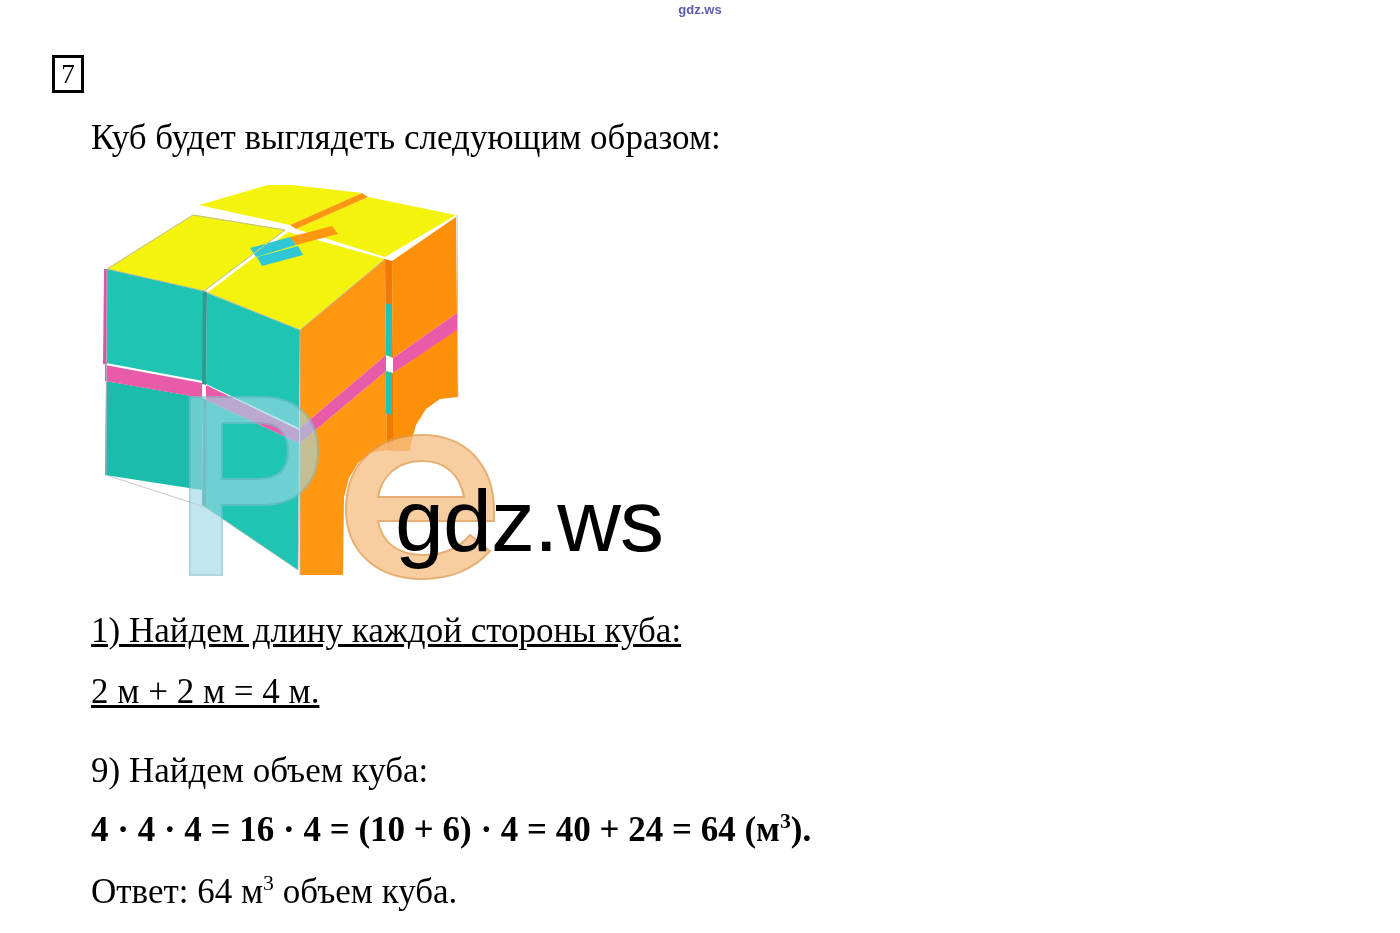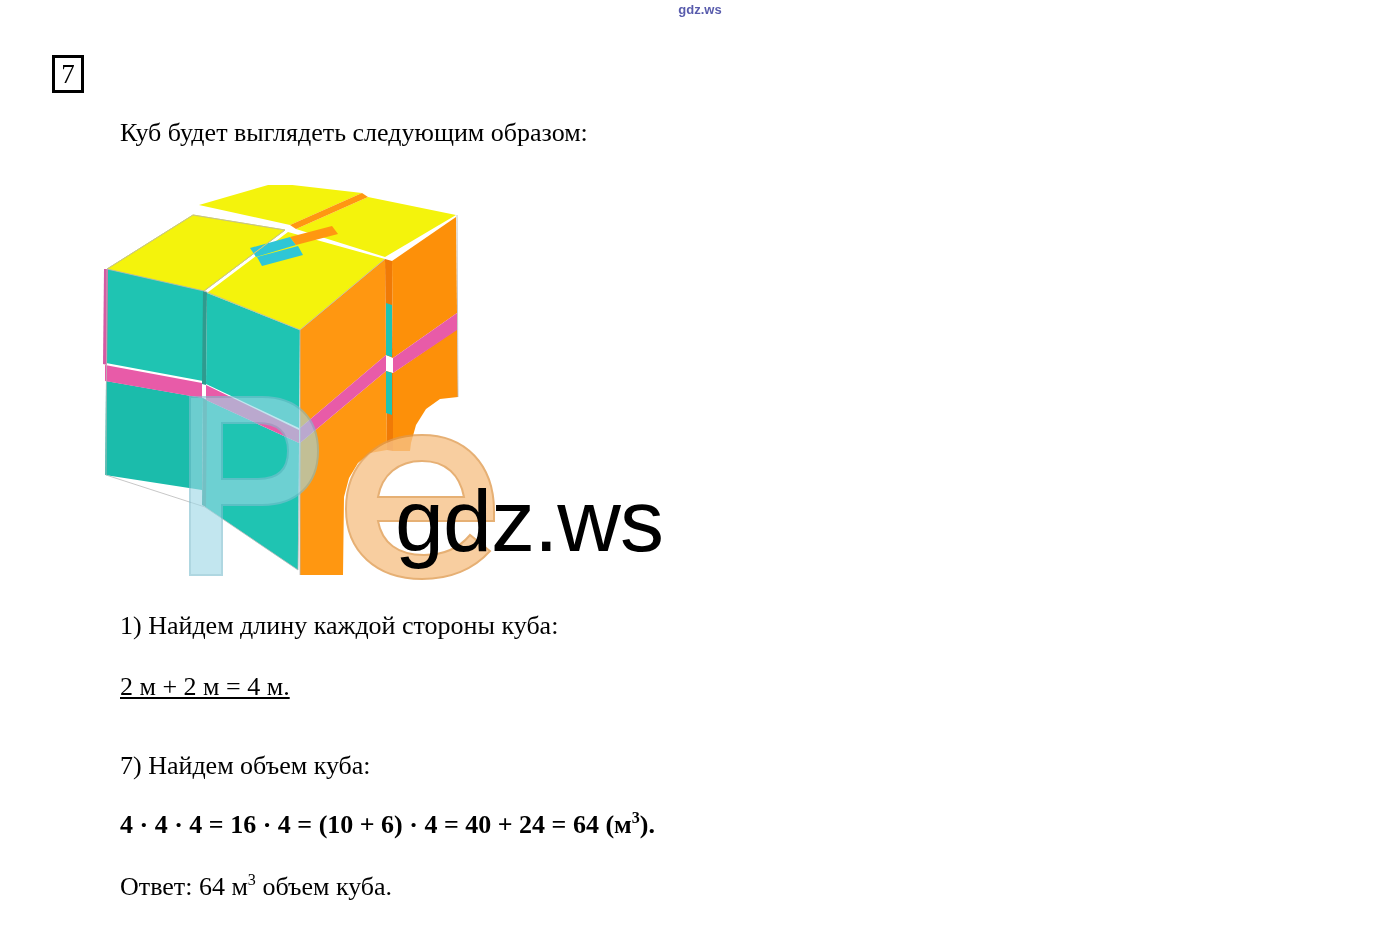--- a/index.html
+++ b/index.html
@@ -52,8 +52,8 @@
   
   .para {
     position: absolute;
-    left: 120px;
-    font-size: 26px;
+    left: 91px;
+    font-size: 35px;
     line-height: 1.15;
     white-space: nowrap;
     font-family: "Liberation Serif", "DejaVu Serif", serif;

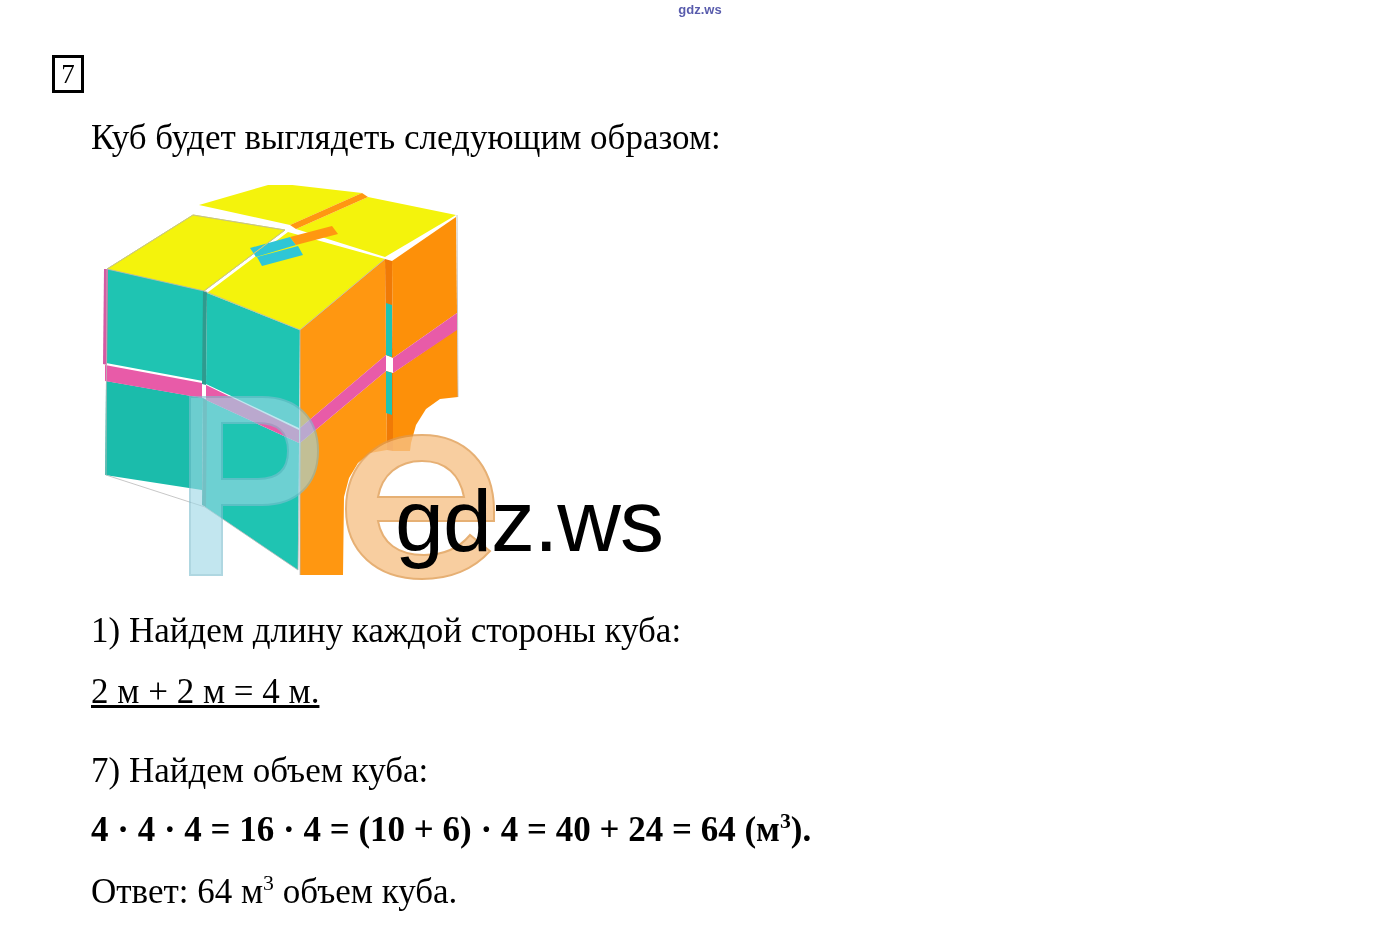--- a/index.html
+++ b/index.html
@@ -59,7 +59,7 @@
     font-family: "Liberation Serif", "DejaVu Serif", serif;
   }
   #intro-text      { top: 118px; }
-  #step1-label     { top: 611px; }
+  #step1-label     { top: 611px; text-decoration: underline; }
   #step1-equation  { top: 672px; text-decoration: underline; }
   #step2-label     { top: 751px; }
   #step2-equation  { top: 810px; font-weight: bold; }

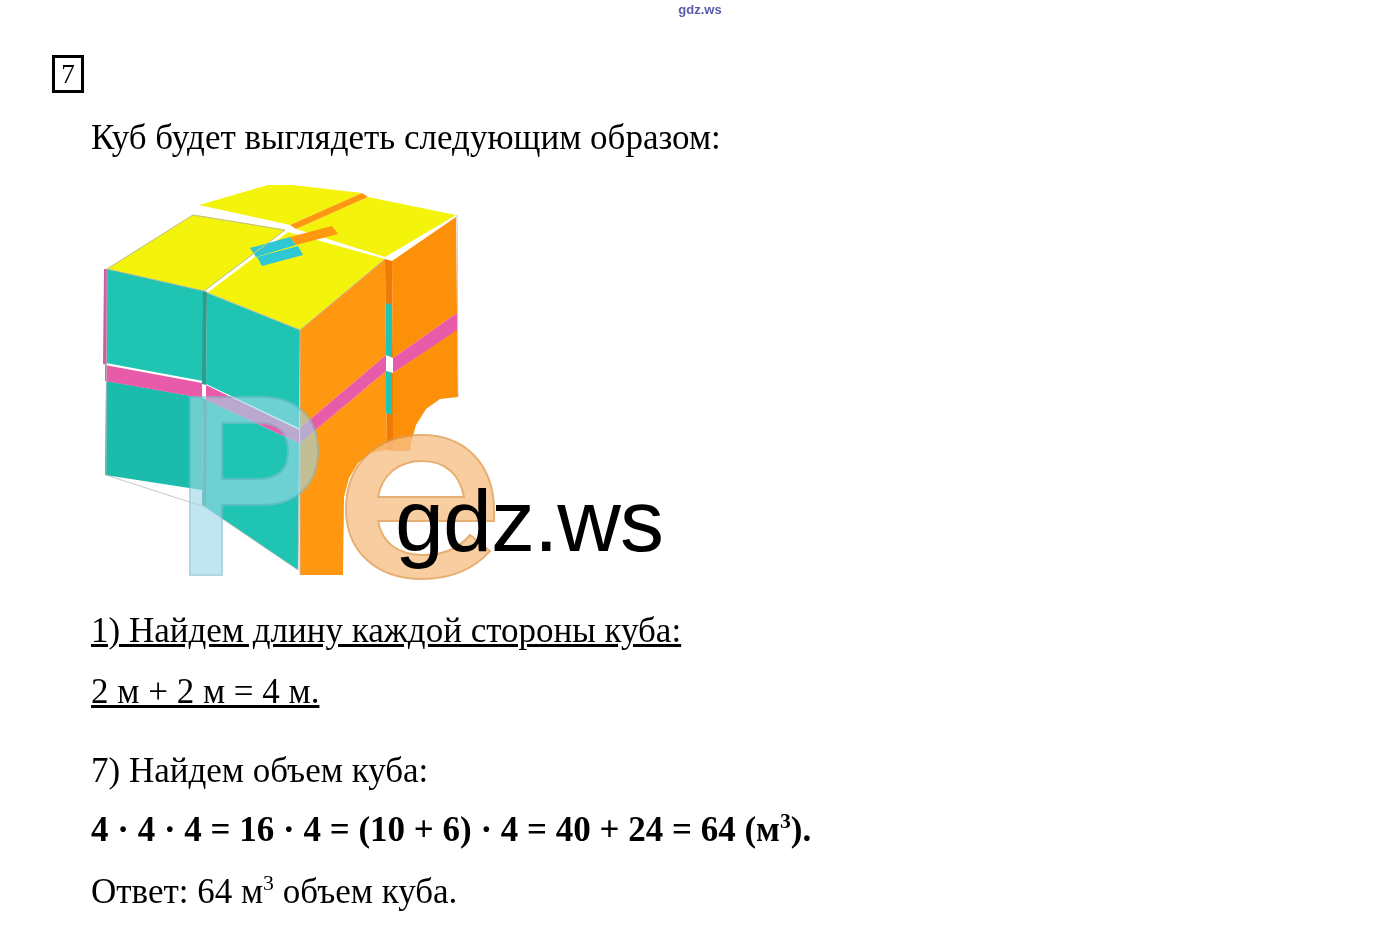--- a/index.html
+++ b/index.html
@@ -209,7 +209,7 @@
 
 <div class="para" id="step1-equation">2 м + 2 м = 4 м.</div>
 
-<div class="para" id="step2-label">7) Найдем объем куба:</div>
+<div class="para" id="step2-label">9) Найдем объем куба:</div>
 
 <div class="para" id="step2-equation">
   <span>4 · 4 · 4 = 16 · 4 = (10 + 6) · 4 = 40 + 24 = 64 (м</span><sup class="exp">3</sup><span>).</span>

